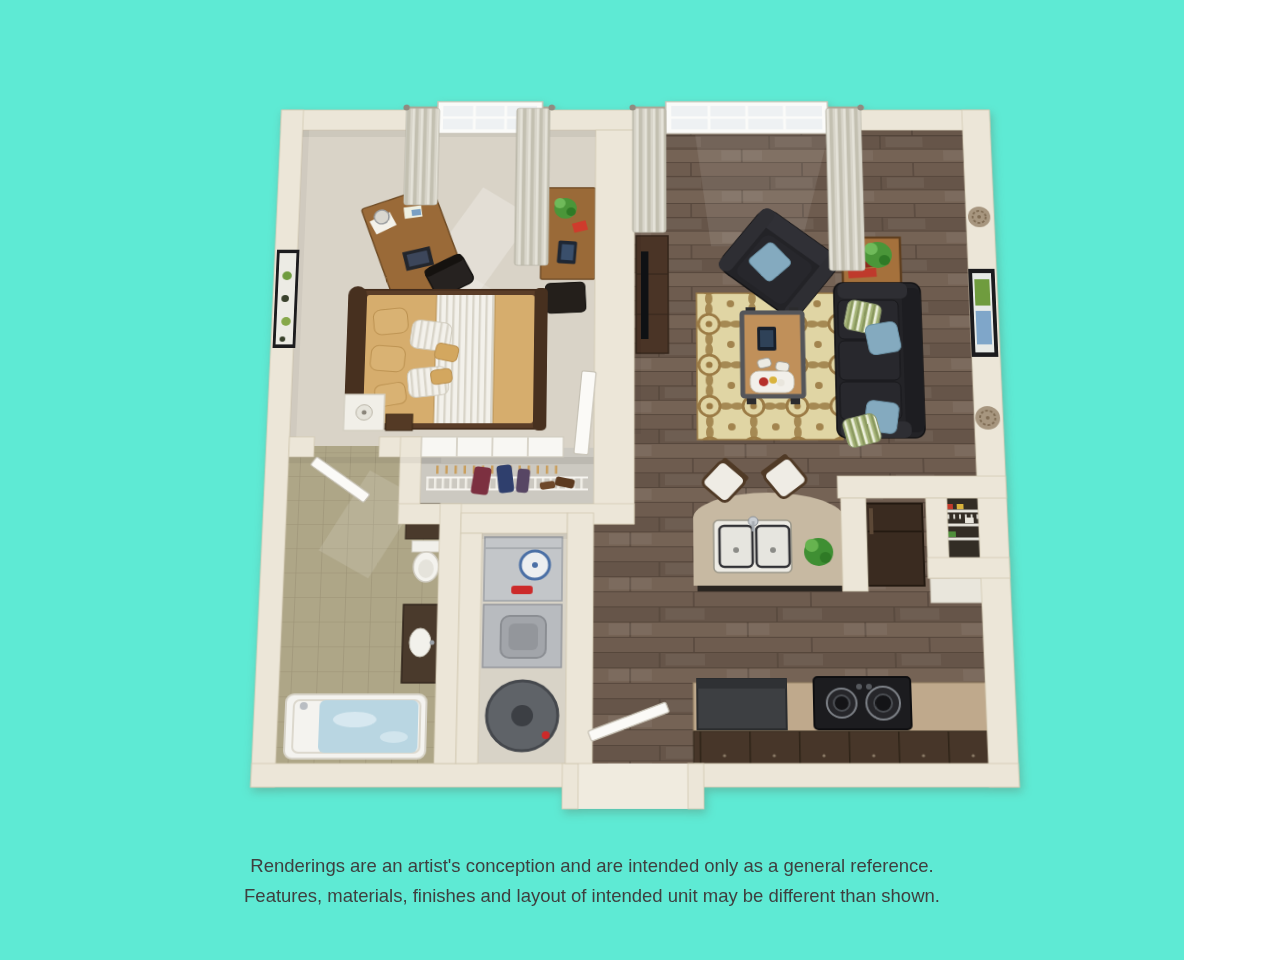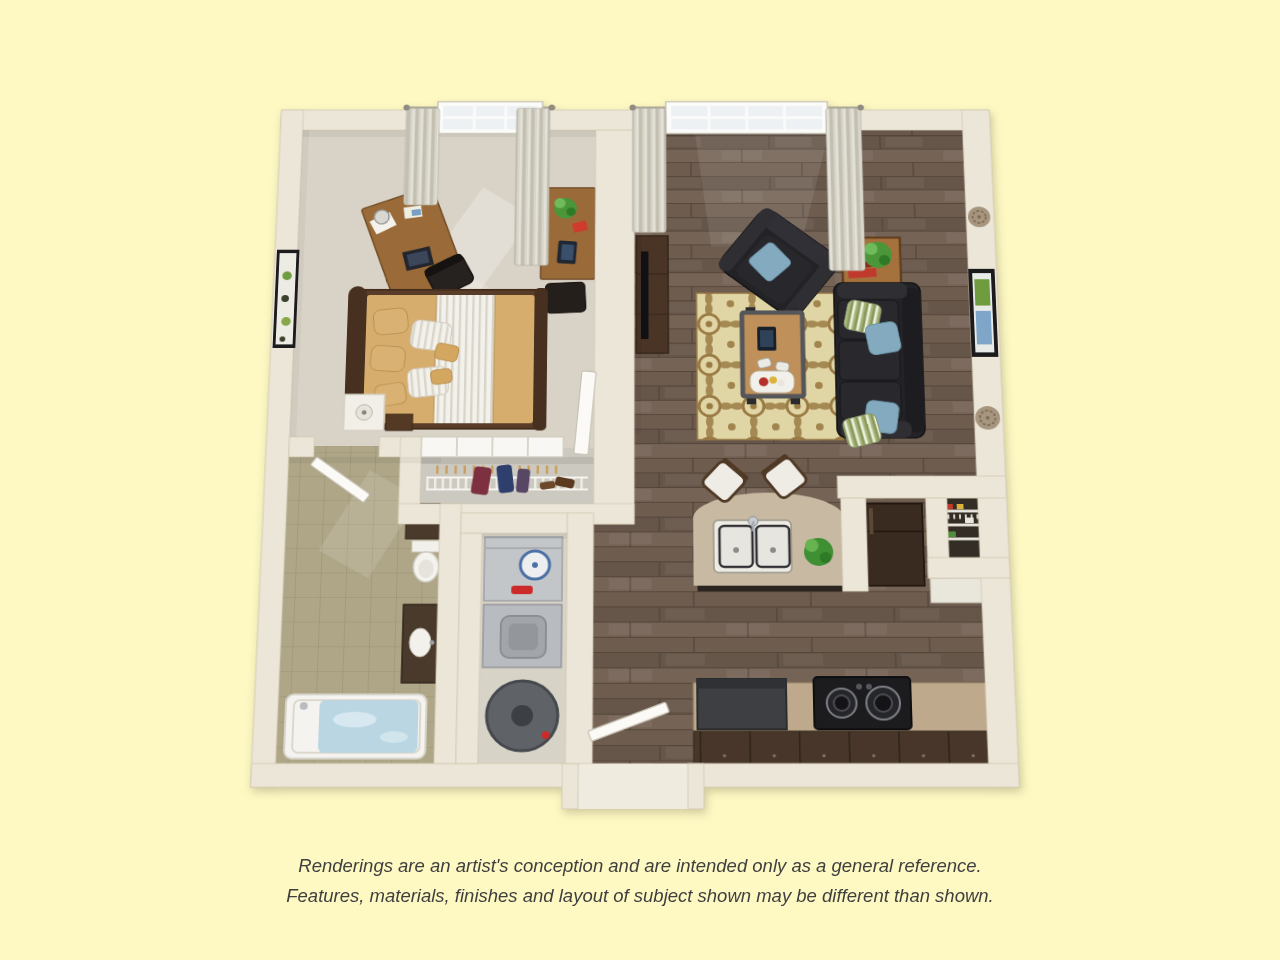--- a/index.html
+++ b/index.html
@@ -5,7 +5,7 @@
   html,body{margin:0;padding:0;}
   body{width:1280px;height:960px;background:#ffffff;overflow:hidden;
        font-family:"Liberation Sans",sans-serif;}
-  .stage{position:relative;width:1280px;height:960px;background:#fef9c3;font-style:italic;}
+  .stage{position:relative;width:1184px;height:960px;background:#5eead4;}
   .plan-wrap{position:absolute;left:0;top:0;width:1280px;height:960px;
        transform:perspective(1200px) rotateX(8deg) translateY(-8px);
        transform-origin:640px 800px;}

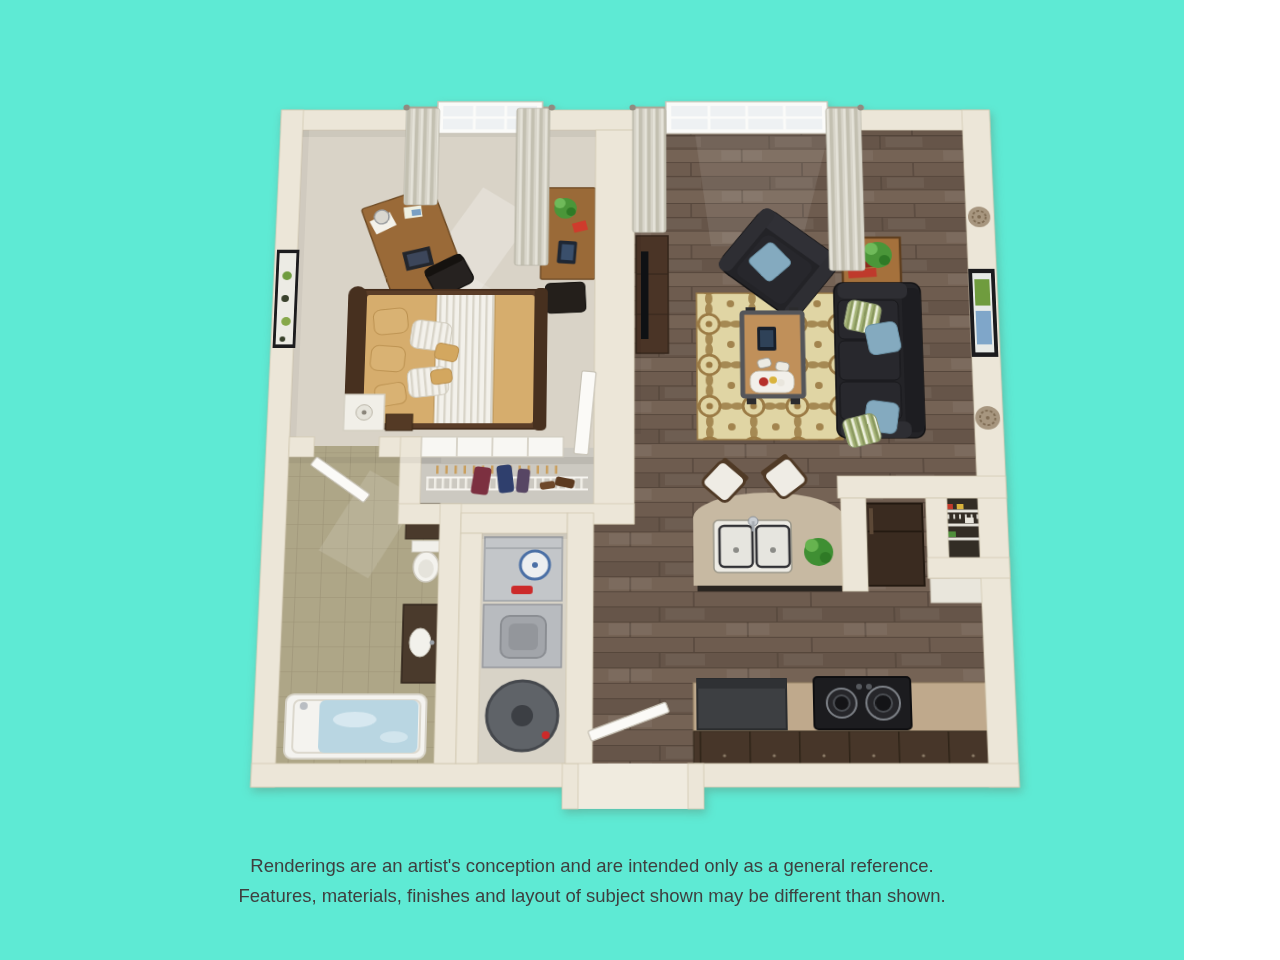--- a/index.html
+++ b/index.html
@@ -407,7 +407,7 @@
 
   <div class="disclaimer">
     <p>Renderings are an artist's conception and are intended only as a general reference.</p>
-    <p>Features, materials, finishes and layout of subject shown may be different than shown.</p>
+    <p>Features, materials, finishes and layout of intended unit may be different than shown.</p>
   </div>
 </div>
 

